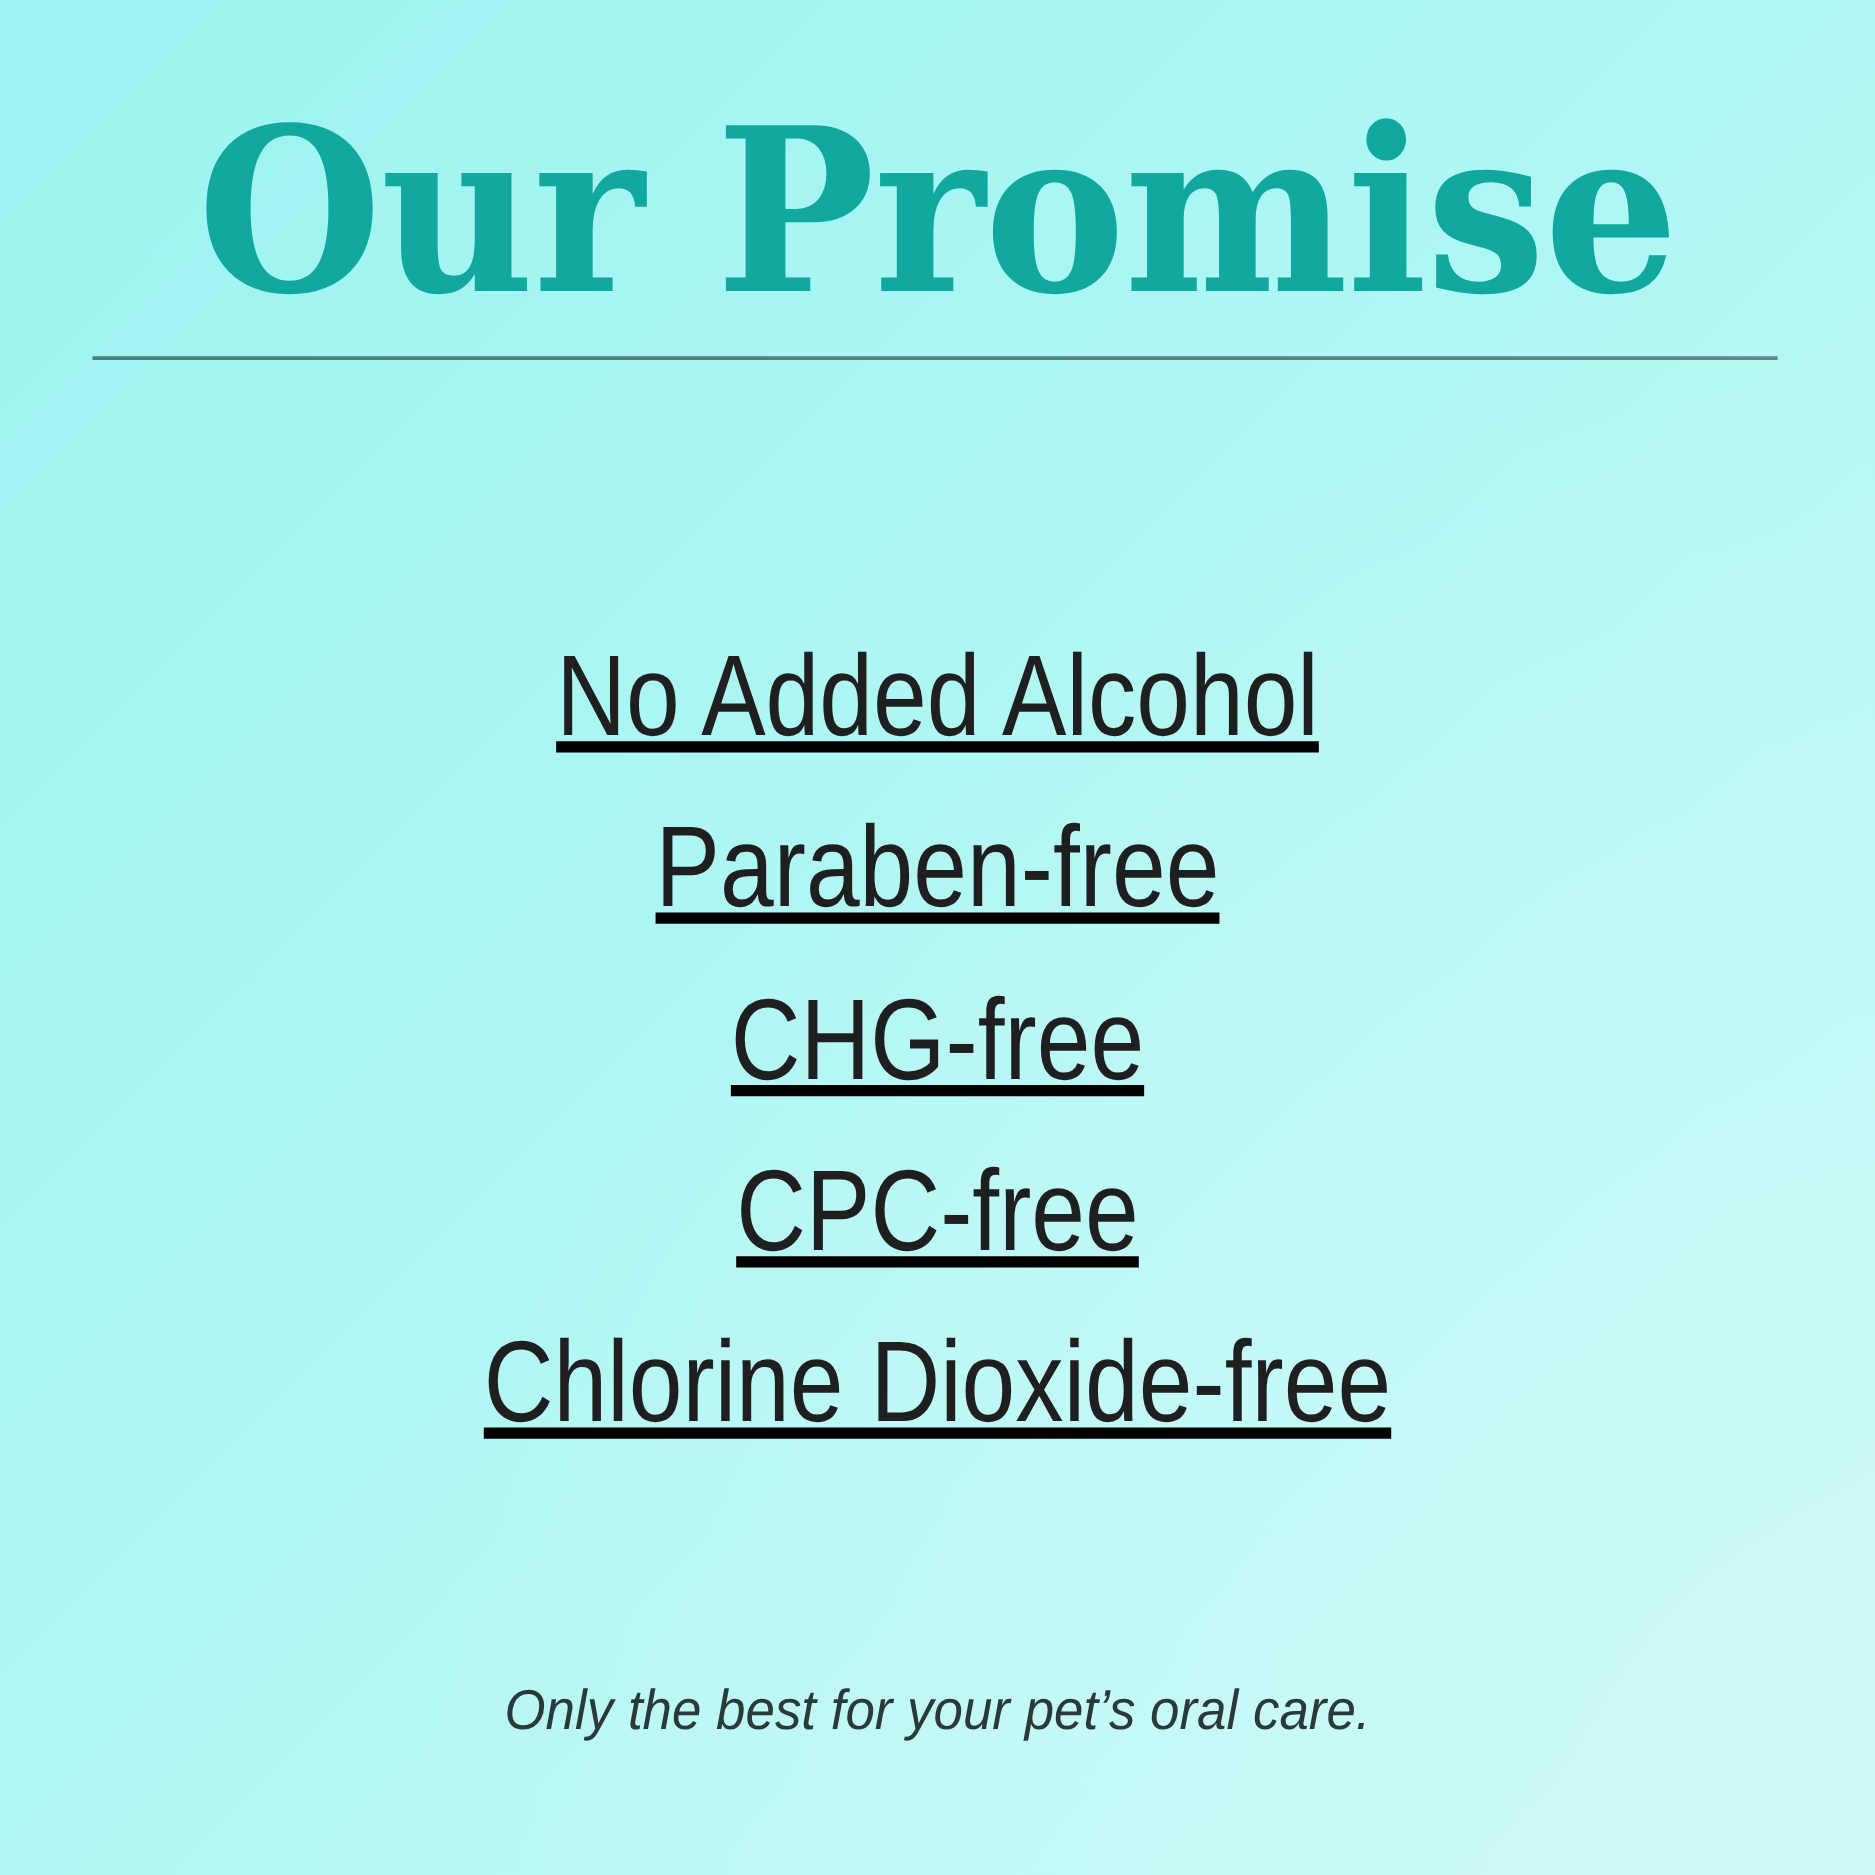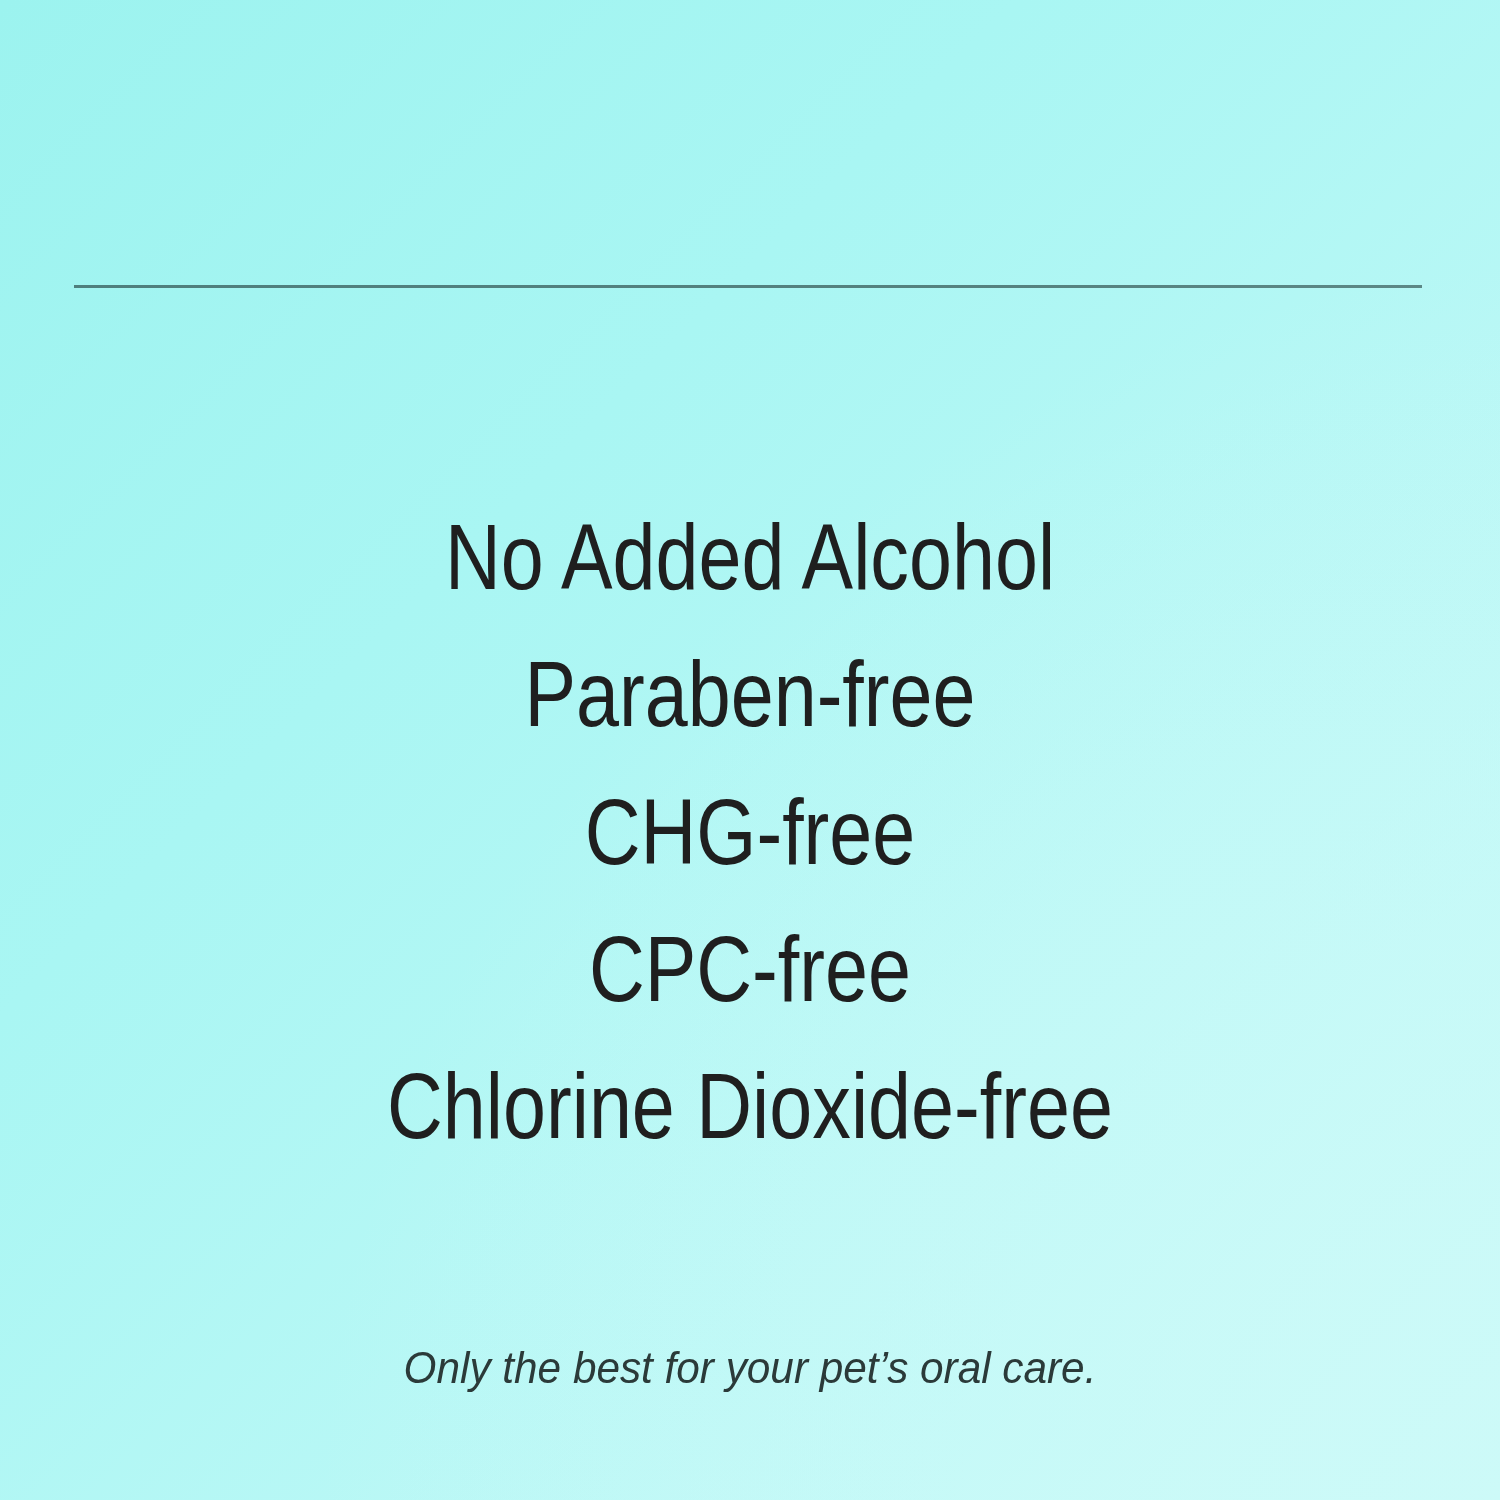--- a/index.html
+++ b/index.html
@@ -111,6 +111,9 @@
 
 <div class="poster">
 
+  <div class="title-block">
+    <h1 class="poster-title">Our Promise</h1>
+  </div>
 
   <div class="title-rule"></div>
 

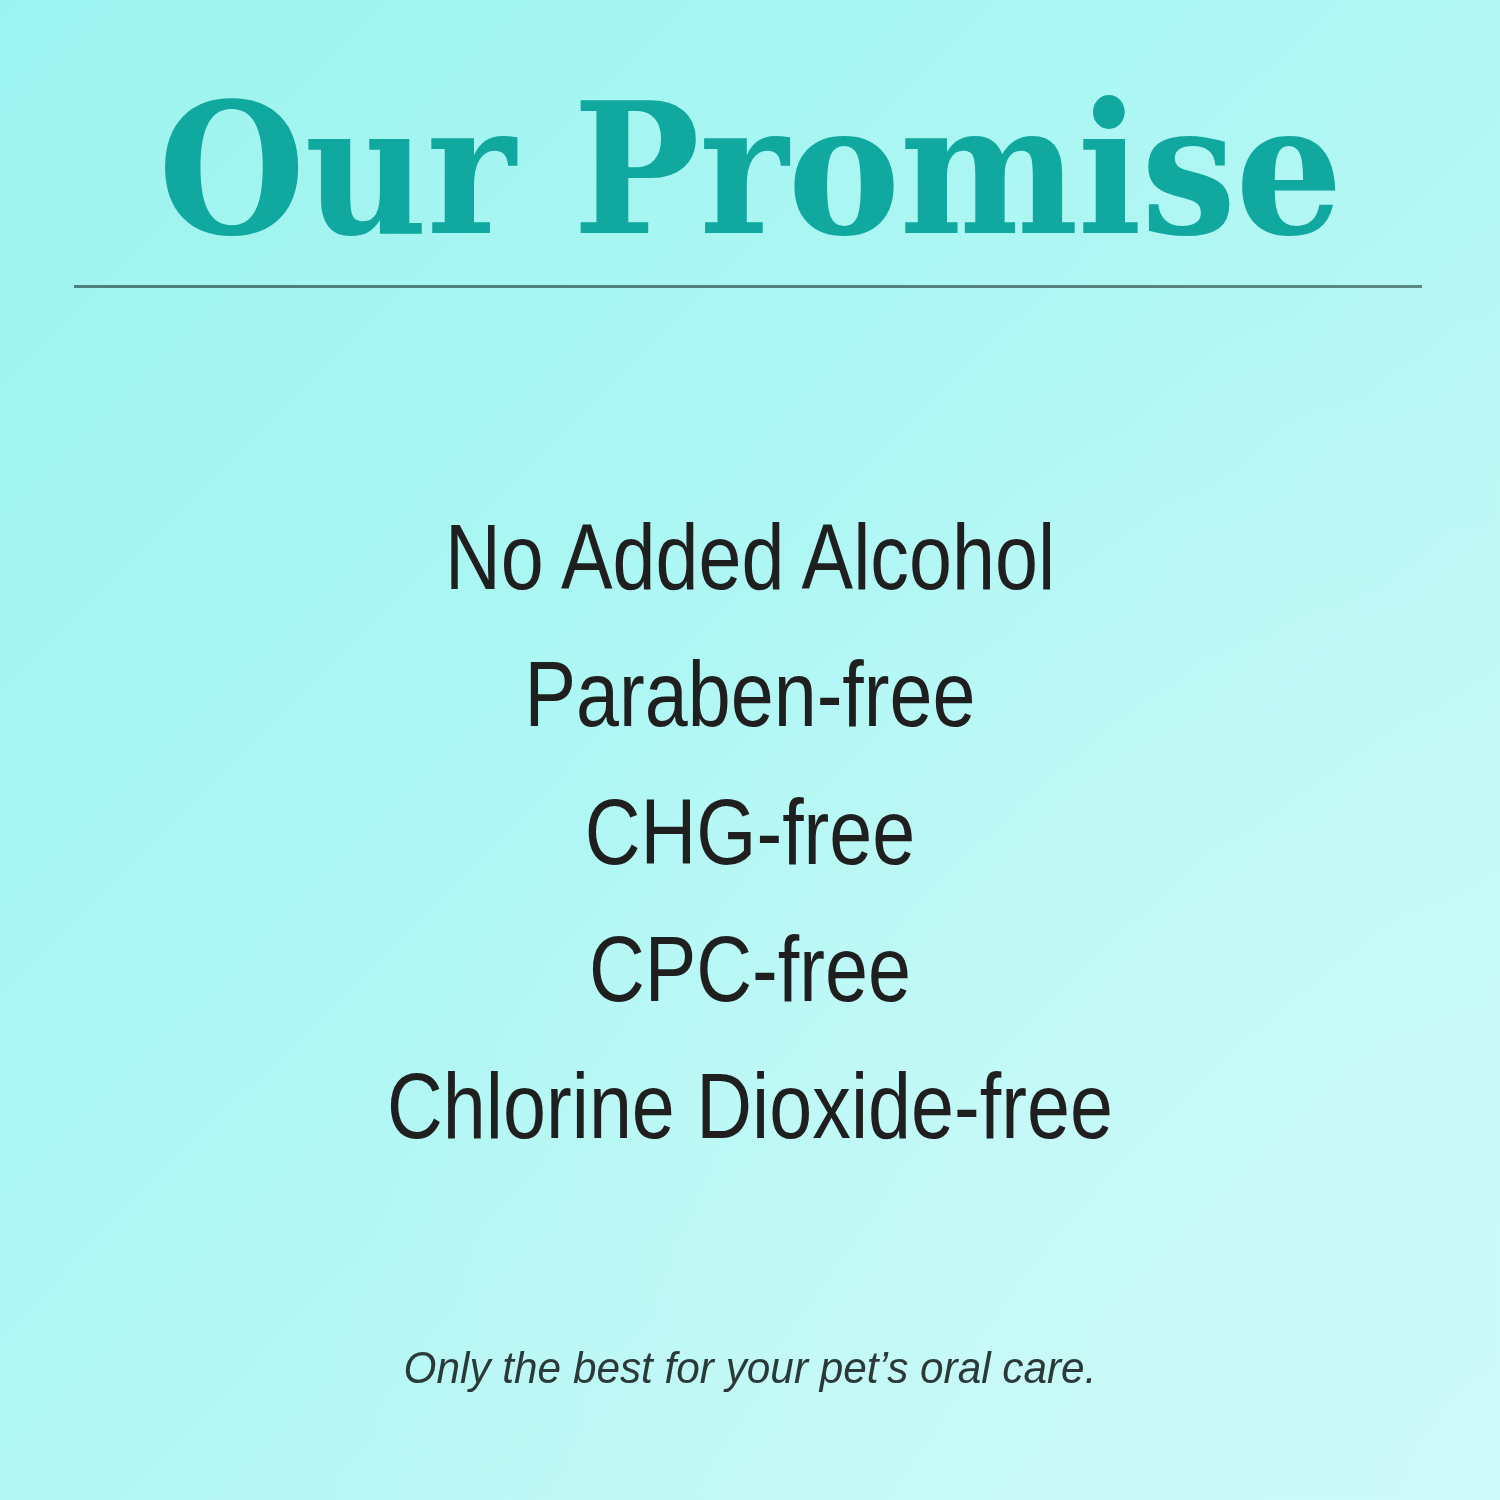--- a/index.html
+++ b/index.html
@@ -68,6 +68,7 @@
     margin: 0;
     padding: 0;
     text-align: center;
+    text-decoration: underline;
   }
 
   .promise-item {

